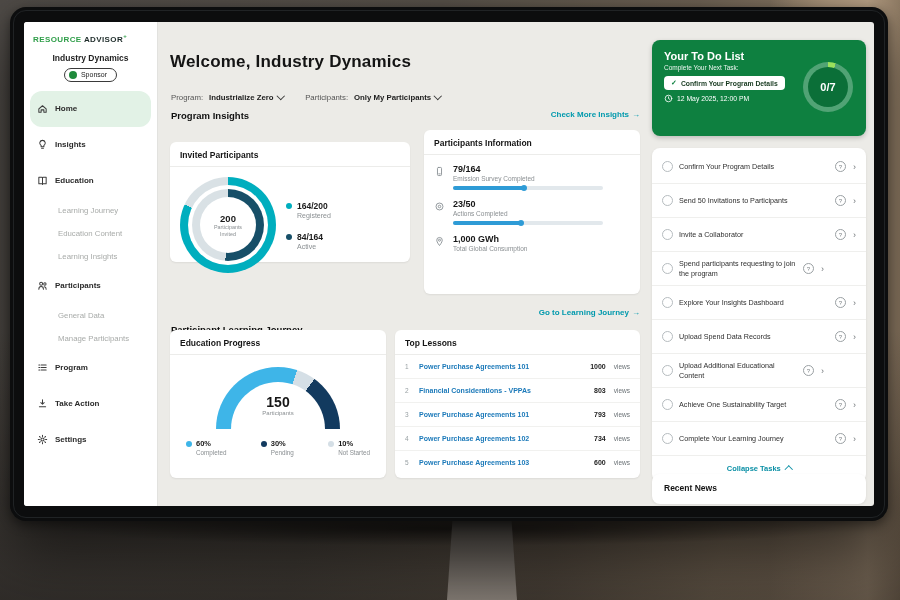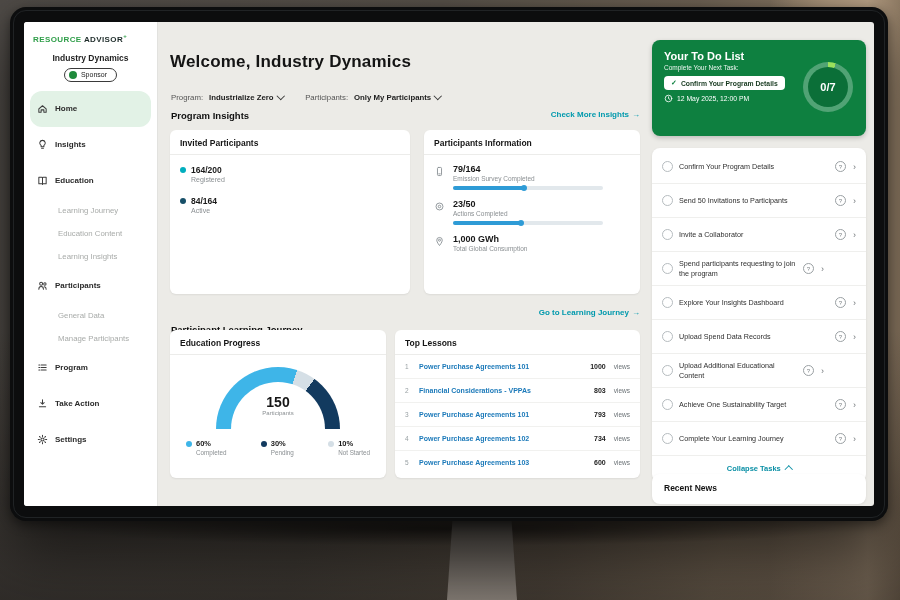--- a/index.html
+++ b/index.html
@@ -249,7 +249,7 @@
         <span>→</span>
       </div>
 
-      <div class="card" style="left:146px;top:108px;width:240px;height:164px;">
+      <div class="card" style="left:146px;top:120px;width:240px;height:120px;">
         <div class="card-title">Invited Participants</div>
         <div class="invited-body">
           <div class="inv-legend">

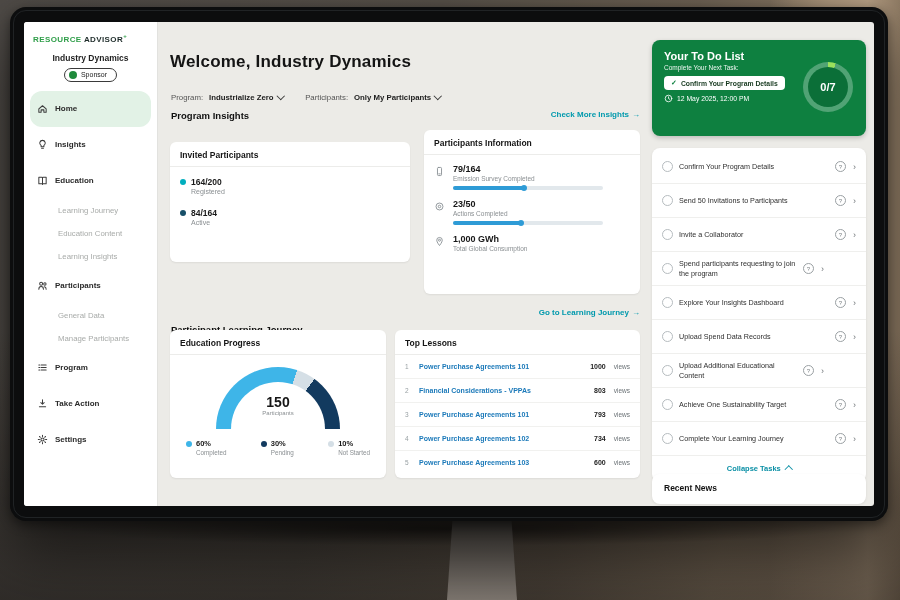--- a/index.html
+++ b/index.html
@@ -252,6 +252,15 @@
       <div class="card" style="left:146px;top:120px;width:240px;height:120px;">
         <div class="card-title">Invited Participants</div>
         <div class="invited-body">
+          <div class="donut">
+            <div class="d-outer" style="background: conic-gradient(rgb(0, 174, 190) 0deg, rgb(0, 174, 190) 82%, rgb(217, 225, 229) 82%, rgb(217, 225, 229) 100%);"></div>
+            <div class="d-gap1"></div>
+            <div class="d-inner" style="background: conic-gradient(rgb(23, 79, 104) 0deg, rgb(23, 79, 104) 51.2195%, rgb(217, 225, 229) 51.2195%, rgb(217, 225, 229) 100%);"></div>
+            <div class="d-gap2">
+              <div class="d-val">200</div>
+              <div class="d-lab">Participants Invited</div>
+            </div>
+          </div>
           <div class="inv-legend">
             <div class="leg-item">
               <span class="dot" style="background: rgb(0, 174, 190);"></span>

